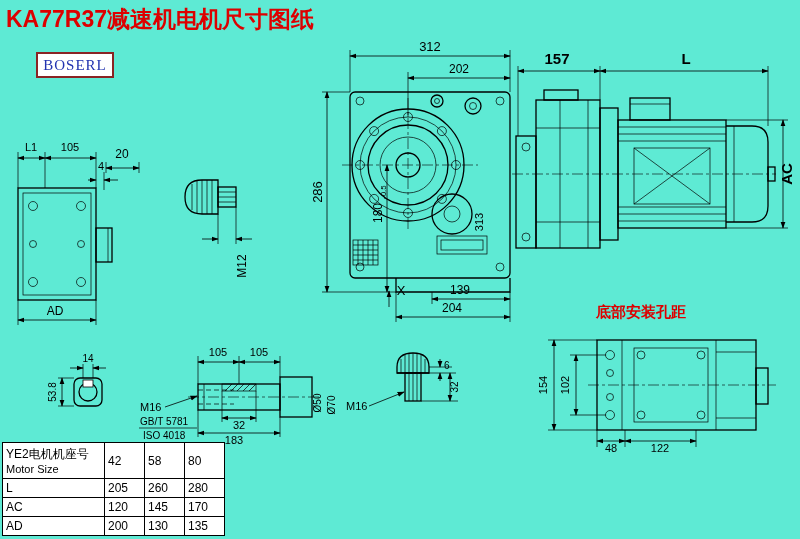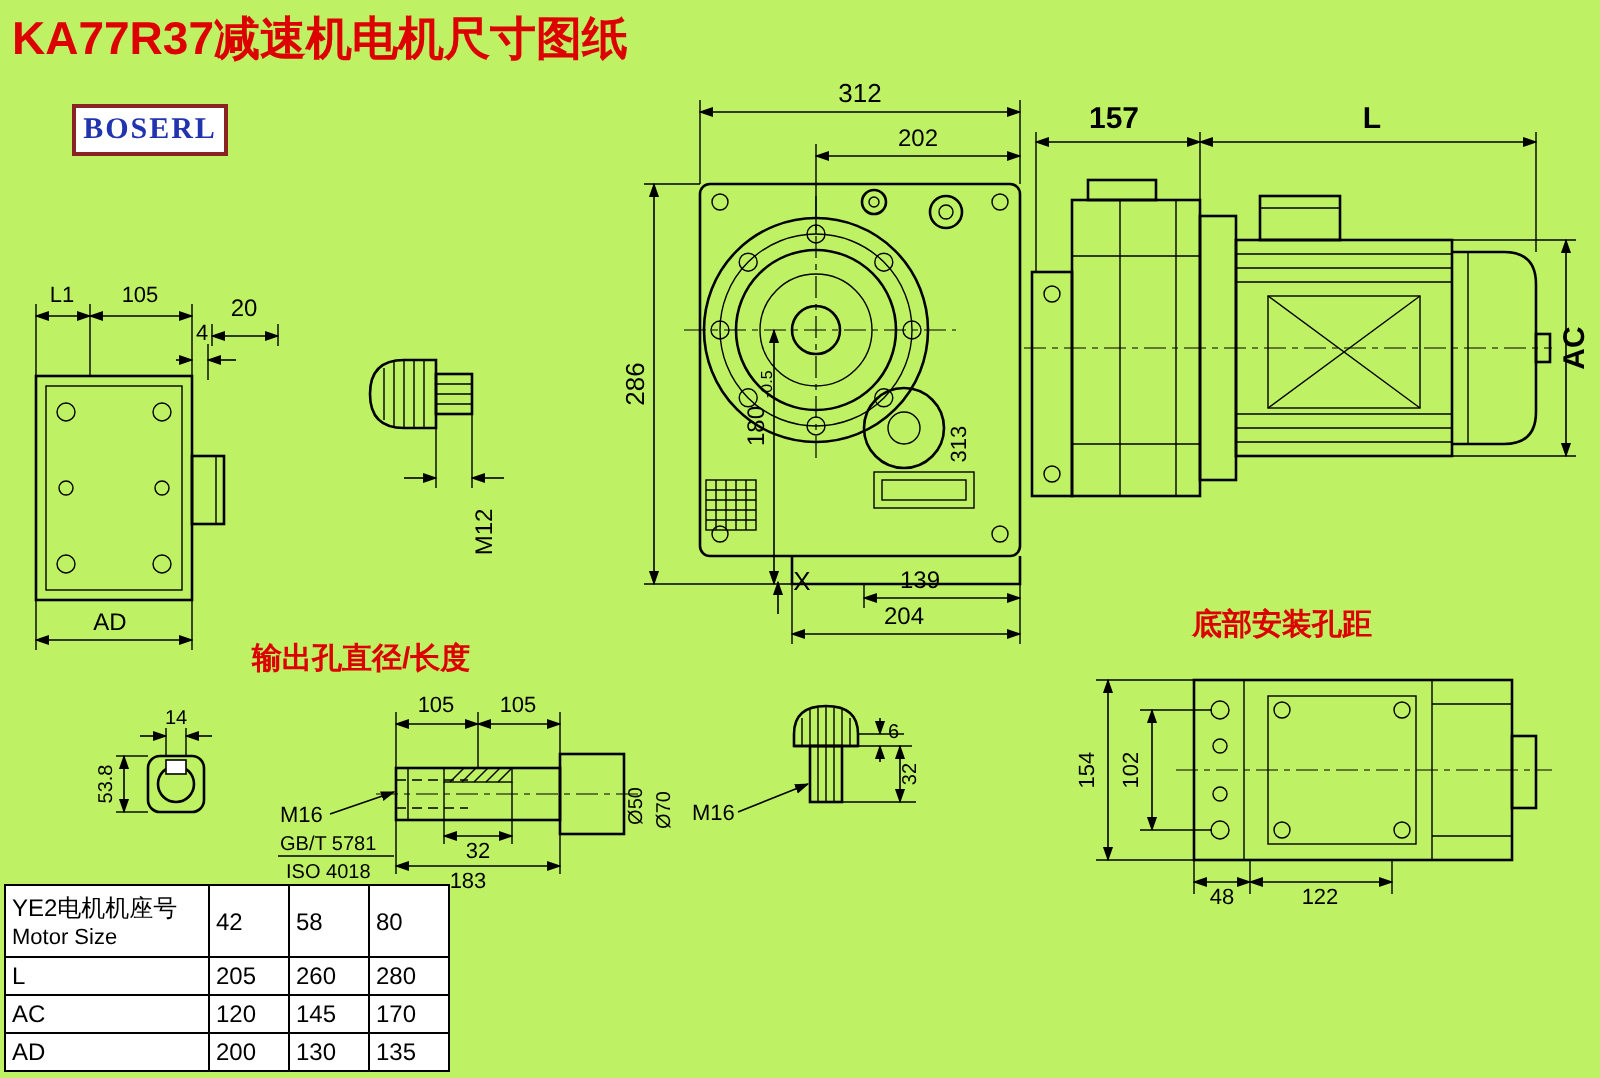--- a/index.html
+++ b/index.html
@@ -5,7 +5,7 @@
   *{margin:0;padding:0;box-sizing:border-box}
   html,body{background:#fff}
   body{width:800px;height:539px;position:relative;font-family:"Liberation Sans",sans-serif;overflow:hidden}
-  .stage{position:absolute;left:0;top:0;width:800px;height:539px;background:#bef264}
+  .stage{position:absolute;left:0;top:0;width:800px;height:539px;background:#5eead4}
   .title{position:absolute;left:6px;top:4px;font-size:23px;font-weight:bold;color:#dd0000;white-space:nowrap}
   .logo{position:absolute;left:36px;top:52px;width:78px;height:26px;border:2px solid #8a2424;color:#2233b0;
         font-family:"Liberation Serif",serif;font-weight:bold;font-size:15px;display:flex;align-items:center;

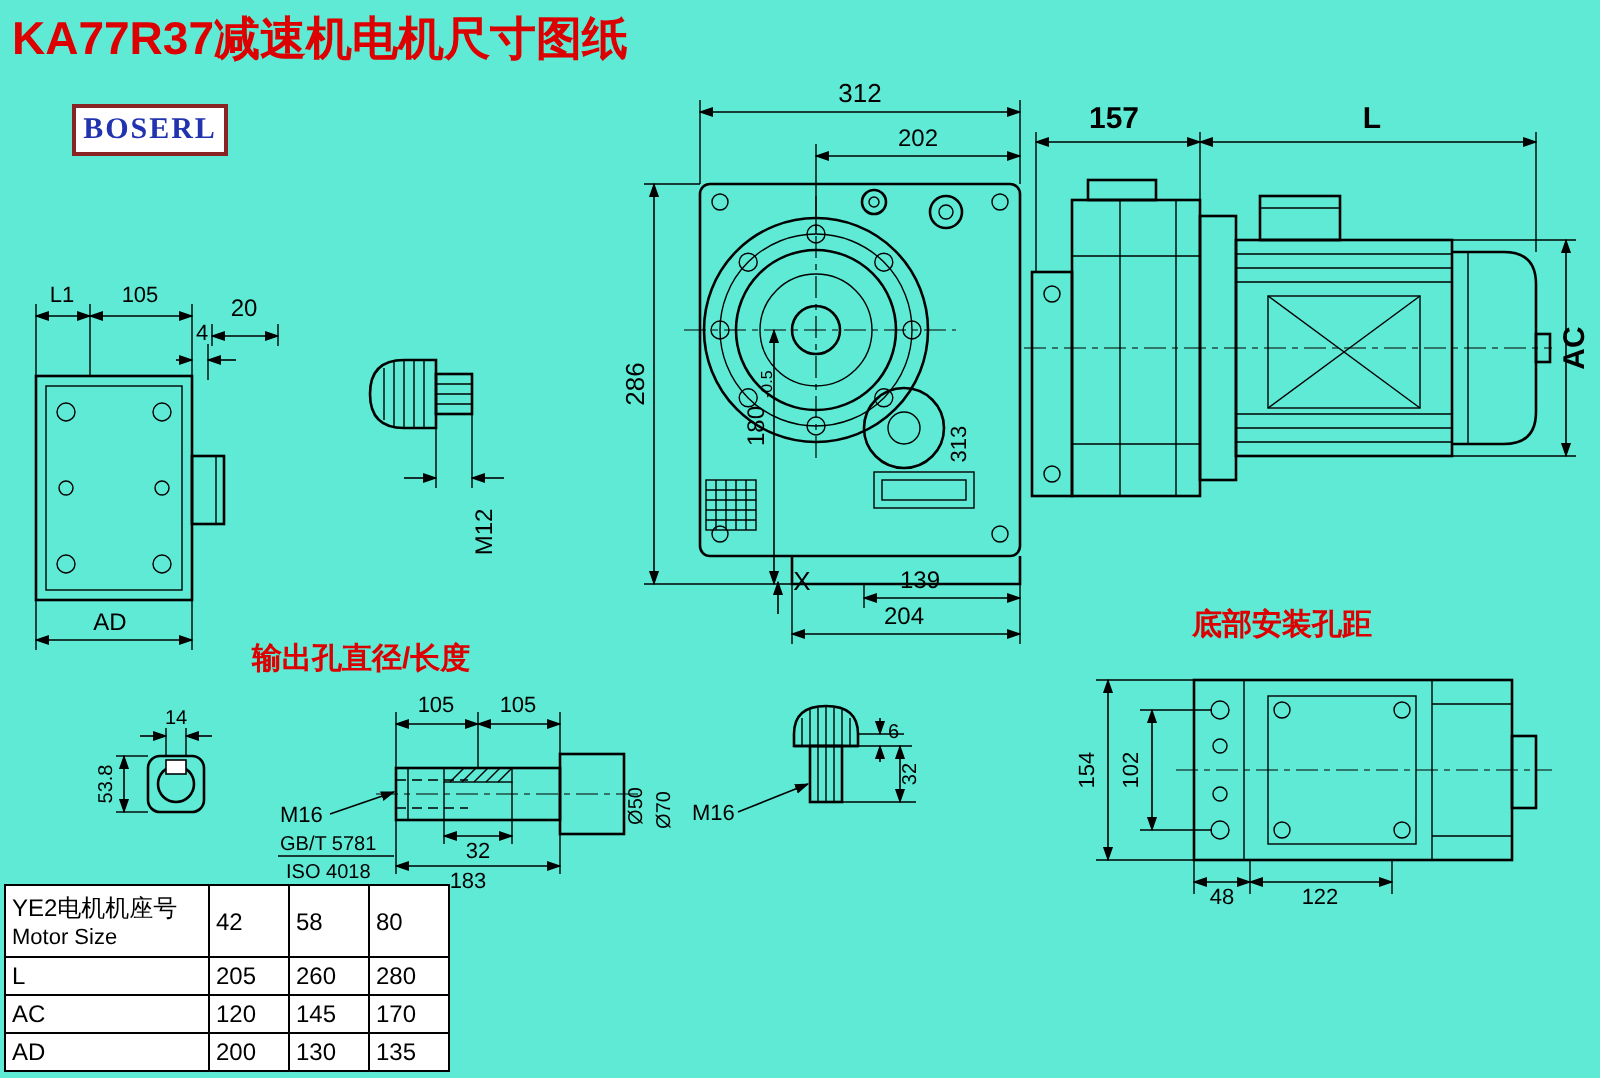--- a/index.html
+++ b/index.html
@@ -8,7 +8,7 @@
   .stage{position:absolute;left:0;top:0;width:800px;height:539px;background:#5eead4}
   .title{position:absolute;left:6px;top:4px;font-size:23px;font-weight:bold;color:#dd0000;white-space:nowrap}
   .logo{position:absolute;left:36px;top:52px;width:78px;height:26px;border:2px solid #8a2424;color:#2233b0;
-        font-family:"Liberation Serif",serif;font-weight:bold;font-size:15px;display:flex;align-items:center;
+        font-family:"Liberation Serif",serif;font-weight:normal;font-size:15px;display:flex;align-items:center;
         justify-content:center;letter-spacing:1px;background:#fff}
   .rlabel{position:absolute;font-size:15px;font-weight:bold;color:#dd0000;white-space:nowrap}
   svg{position:absolute;left:0;top:0}

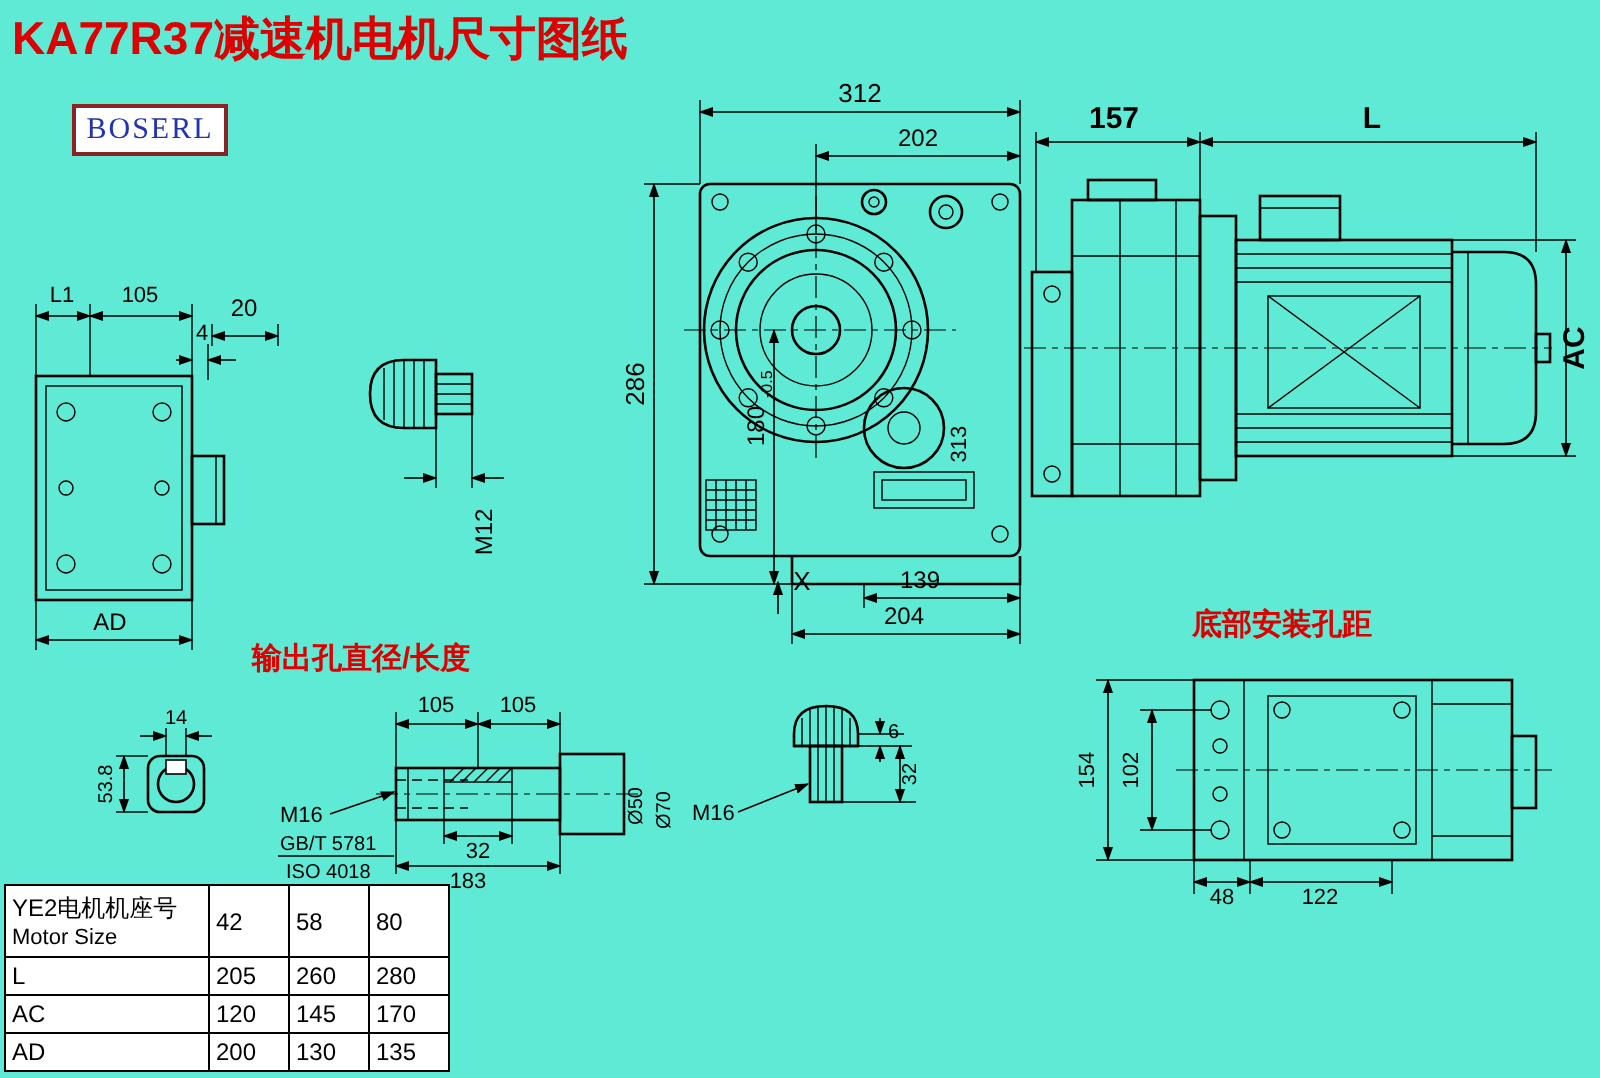--- a/index.html
+++ b/index.html
@@ -36,7 +36,6 @@
   <div class="title">KA77R37减速机电机尺寸图纸</div>
   <div class="logo">BOSERL</div>
 
-  <div class="rlabel" style="left:126px;top:320px">输出孔直径/长度</div>
   <div class="rlabel" style="left:596px;top:303px">底部安装孔距</div>
 
   <svg width="800" height="539" viewBox="0 0 800 539">

